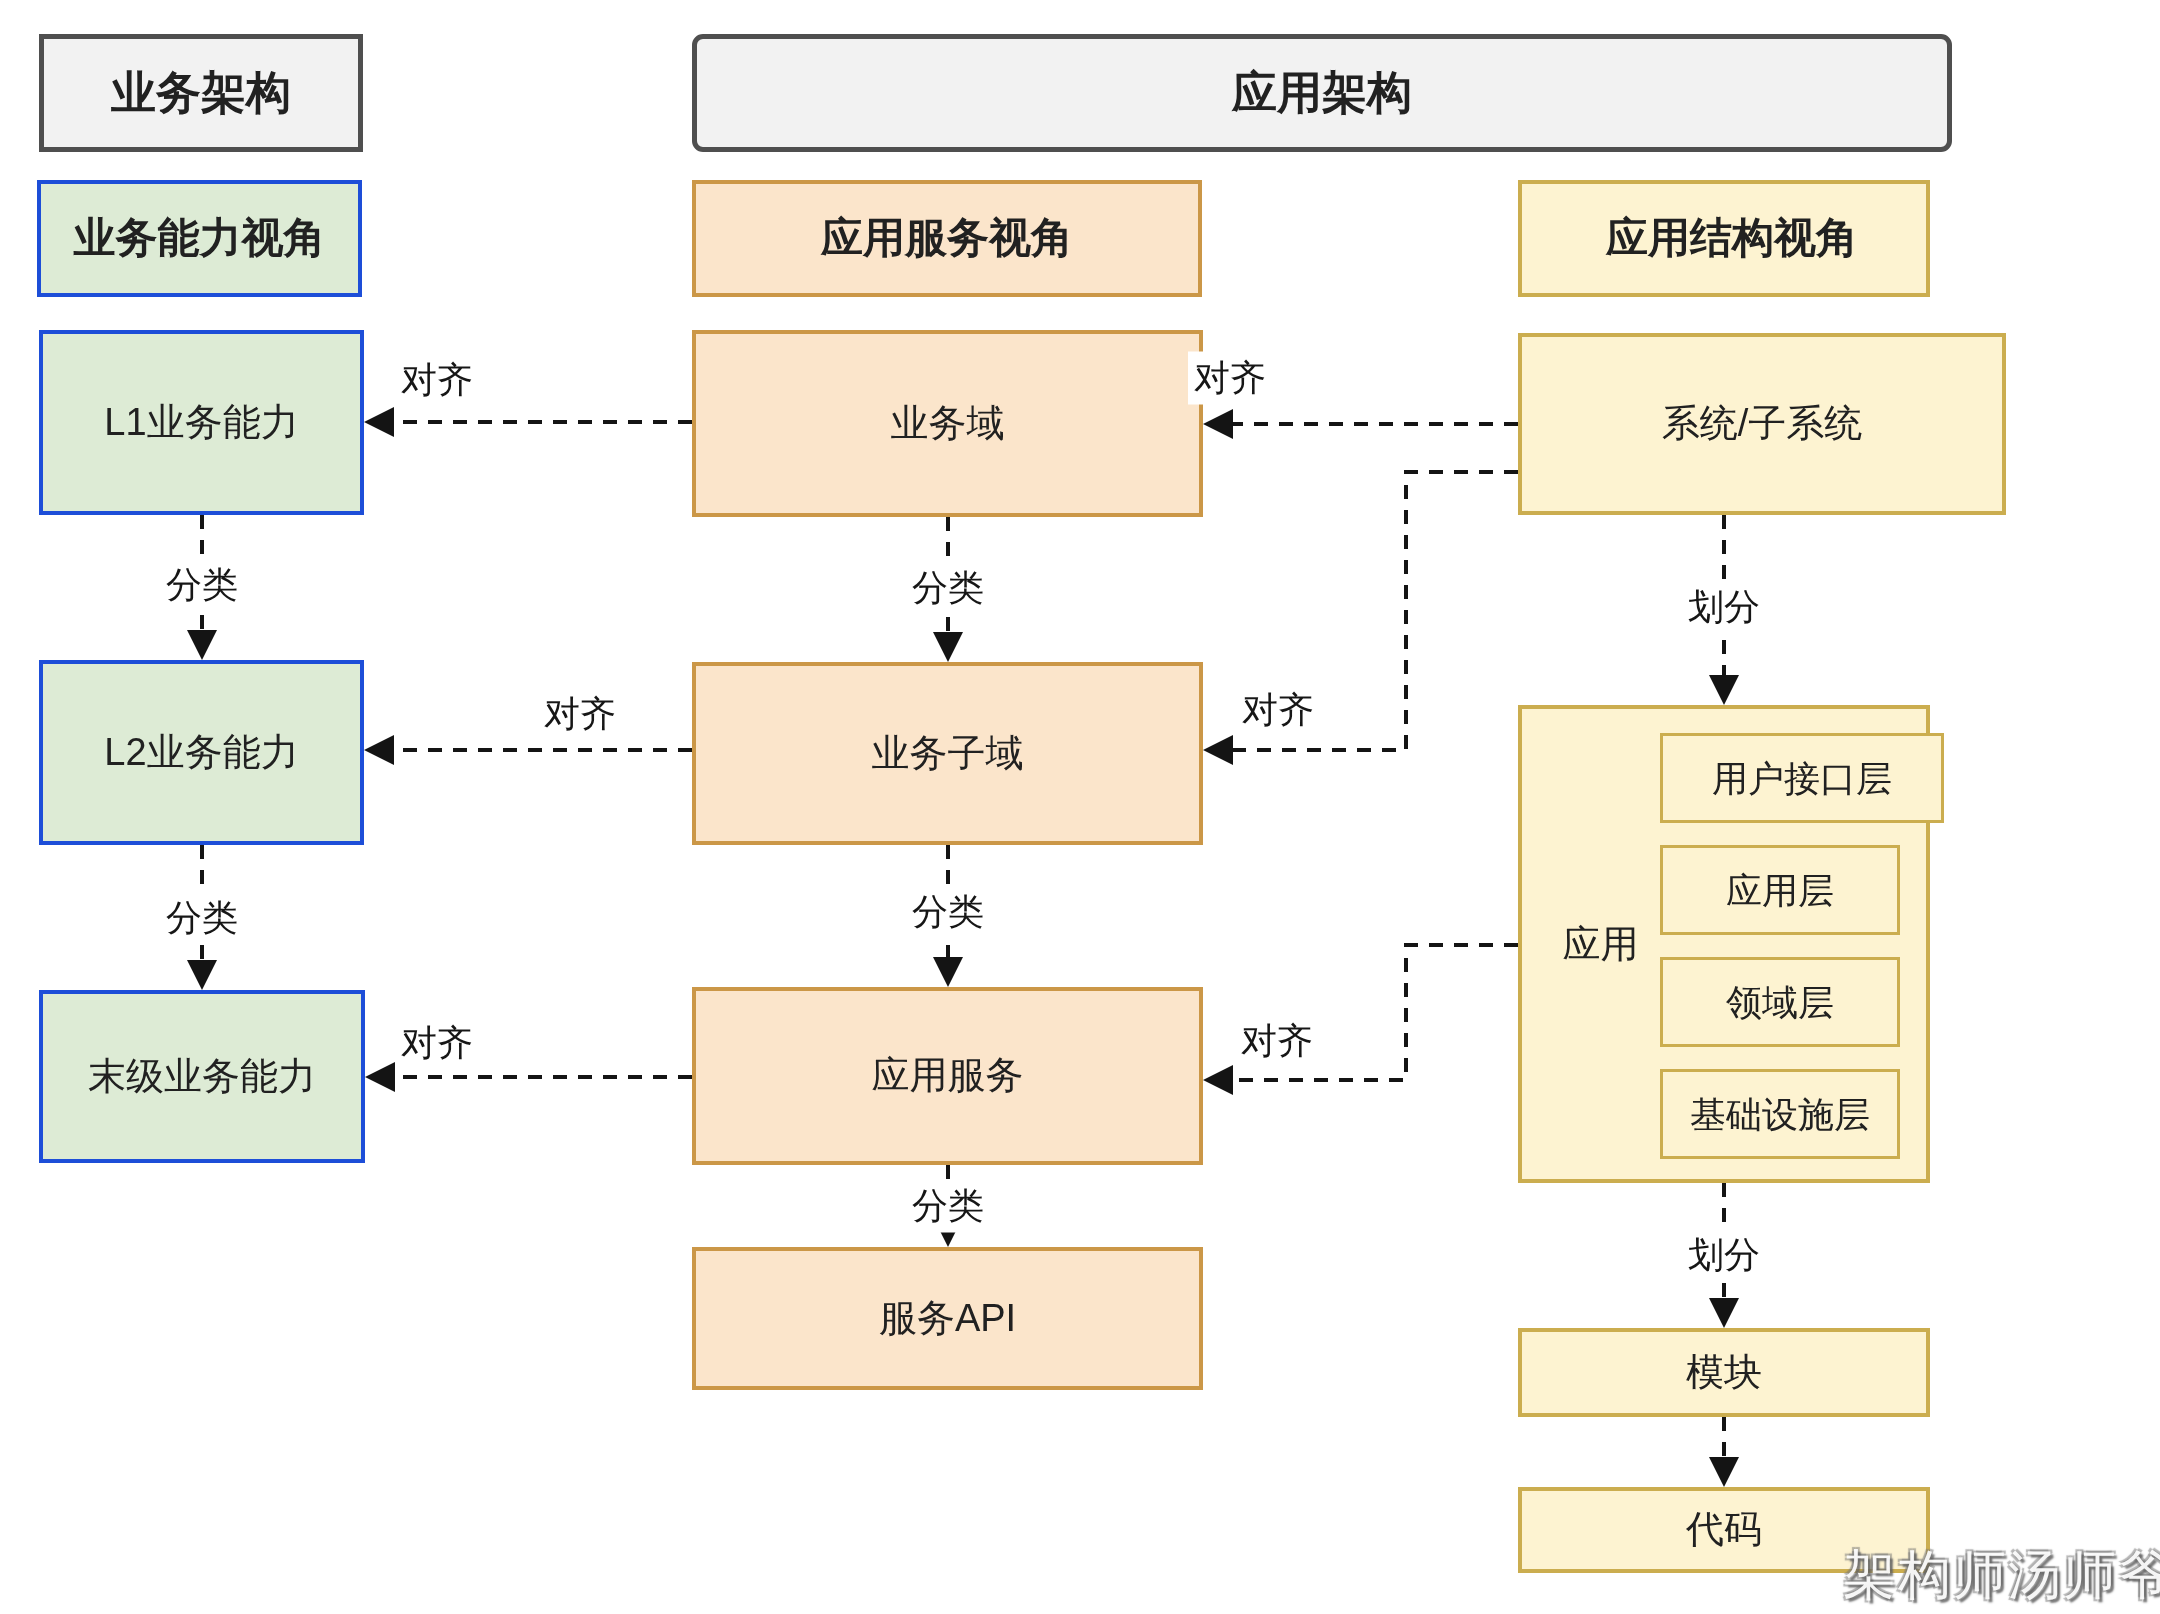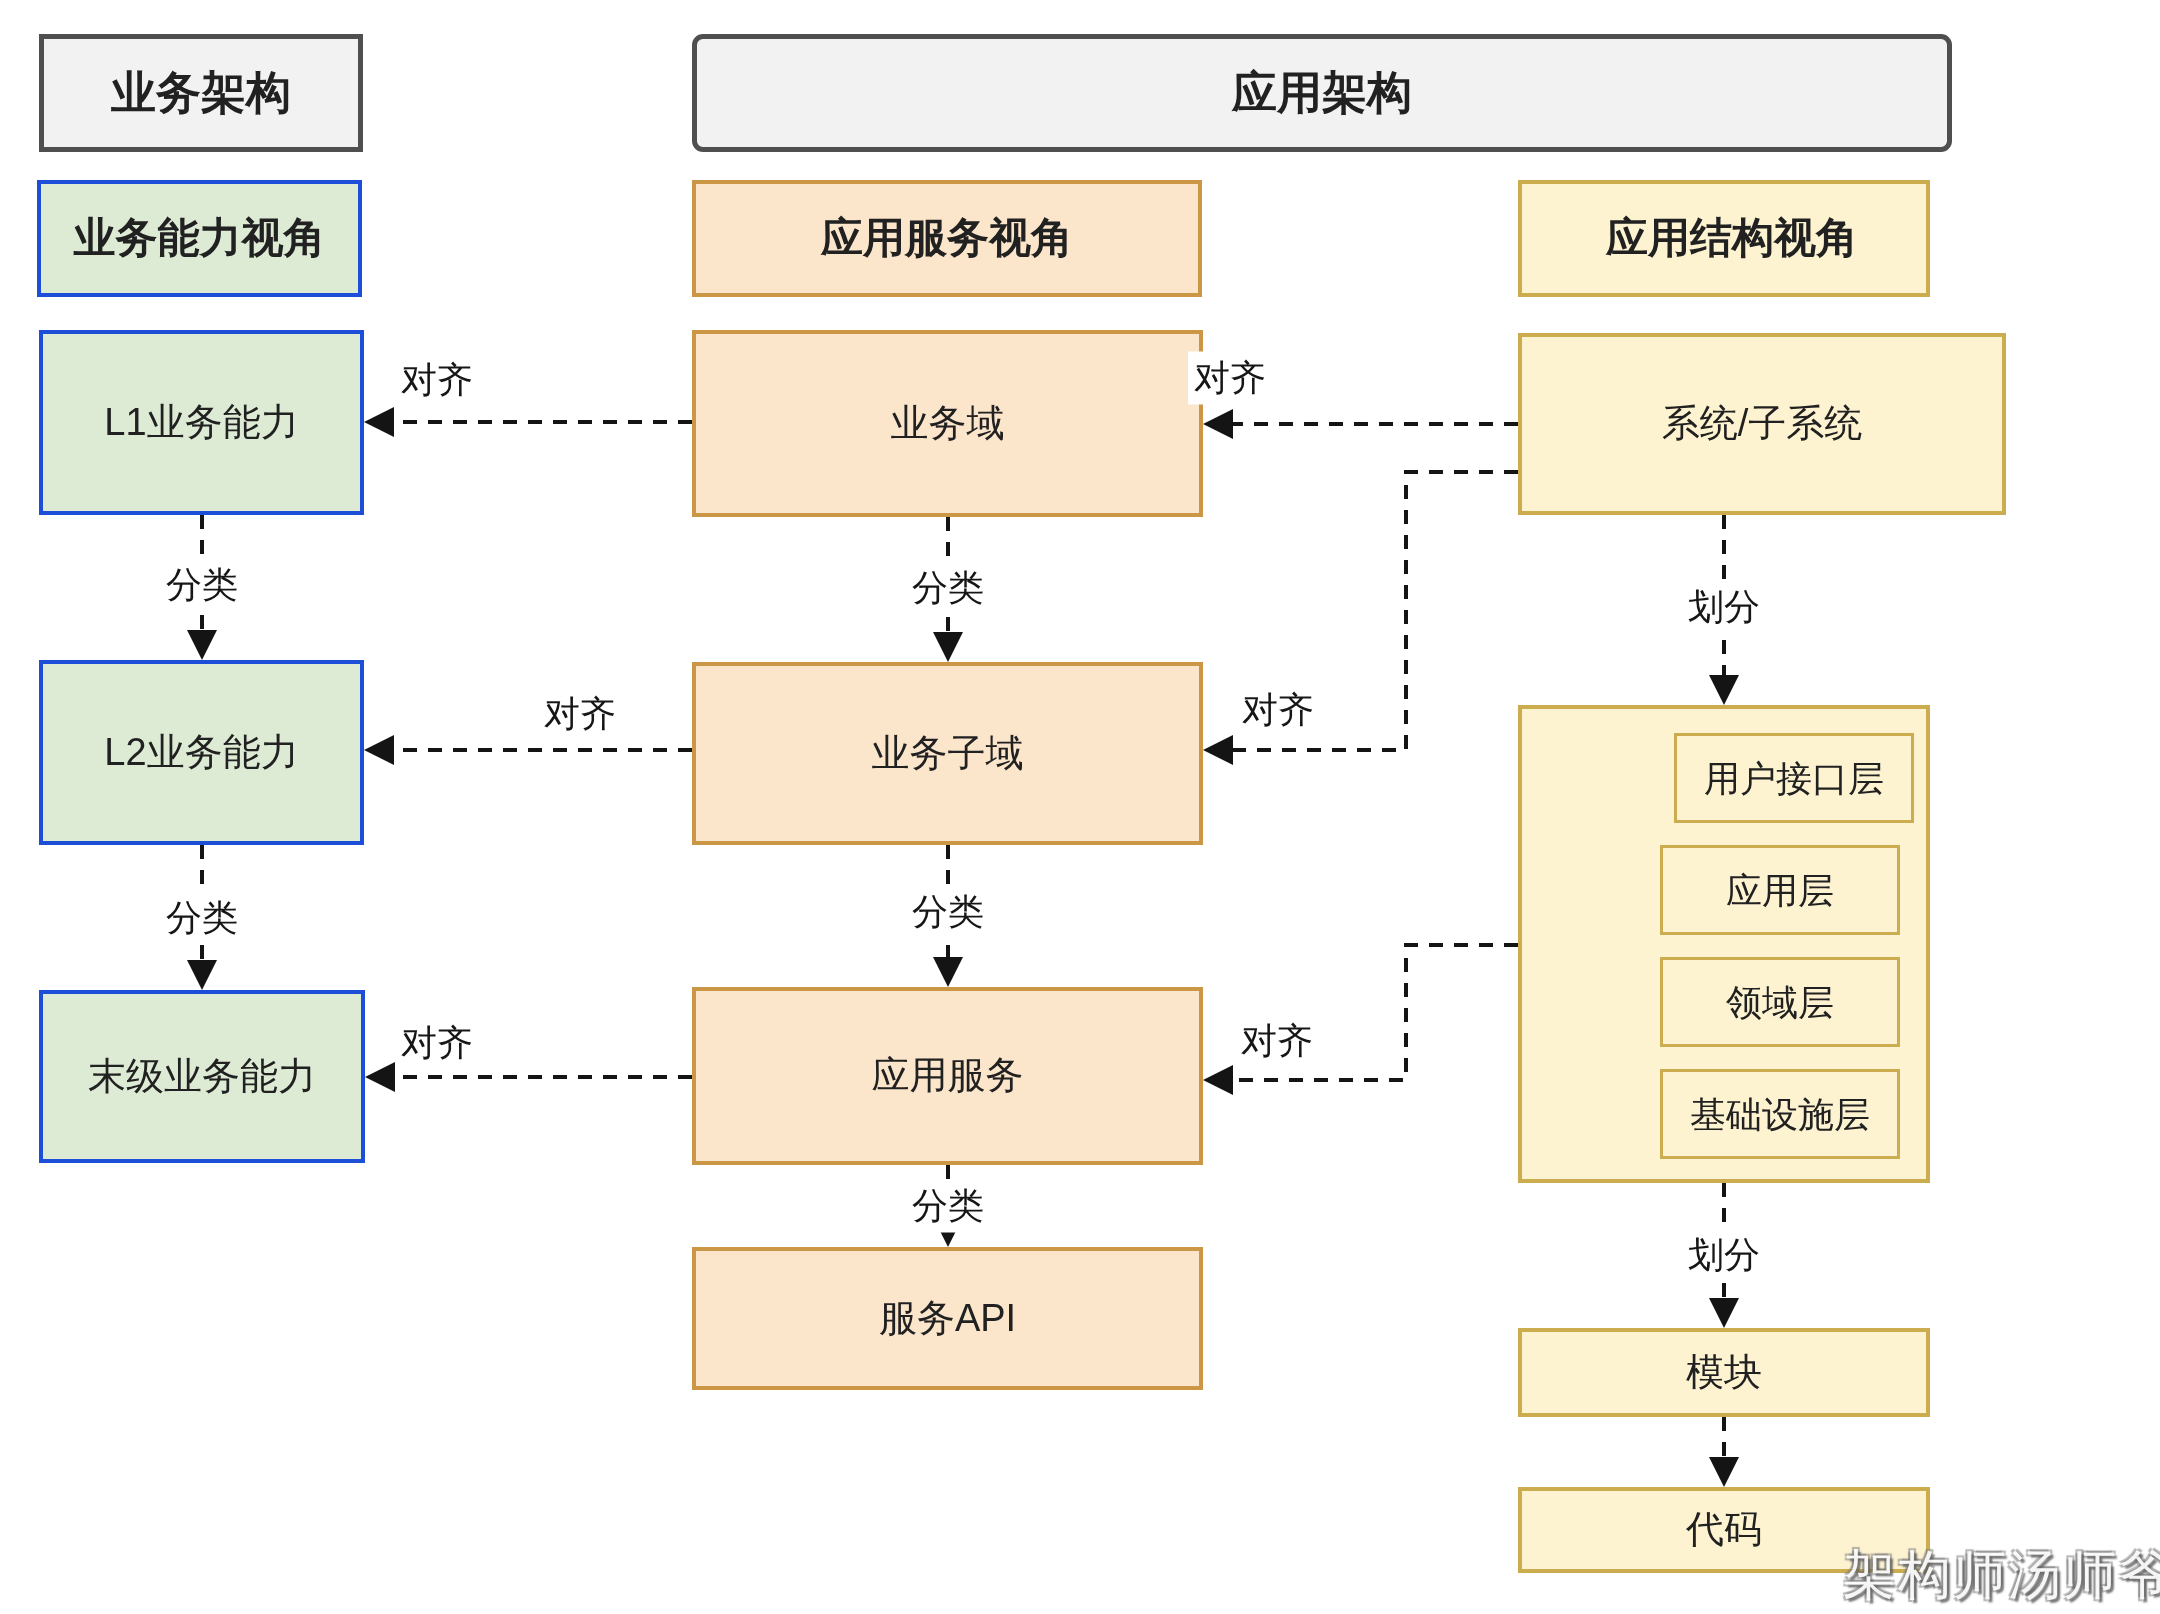--- a/index.html
+++ b/index.html
@@ -51,7 +51,7 @@
   #box-service-api{left:692px;top:1247px;width:511px;height:143px;}
   #box-app{left:1518px;top:705px;width:412px;height:478px;}
   #label-app{left:1518px;top:705px;width:165px;height:478px;}
-  #box-ui-layer{left:1660px;top:733px;width:240px;height:90px;margin-left:14px;}
+  #box-ui-layer{left:1660px;top:733px;width:284px;height:90px;}
   #box-app-layer{left:1660px;top:845px;width:240px;height:90px;}
   #box-domain-layer{left:1660px;top:957px;width:240px;height:90px;}
   #box-infra-layer{left:1660px;top:1069px;width:240px;height:90px;}

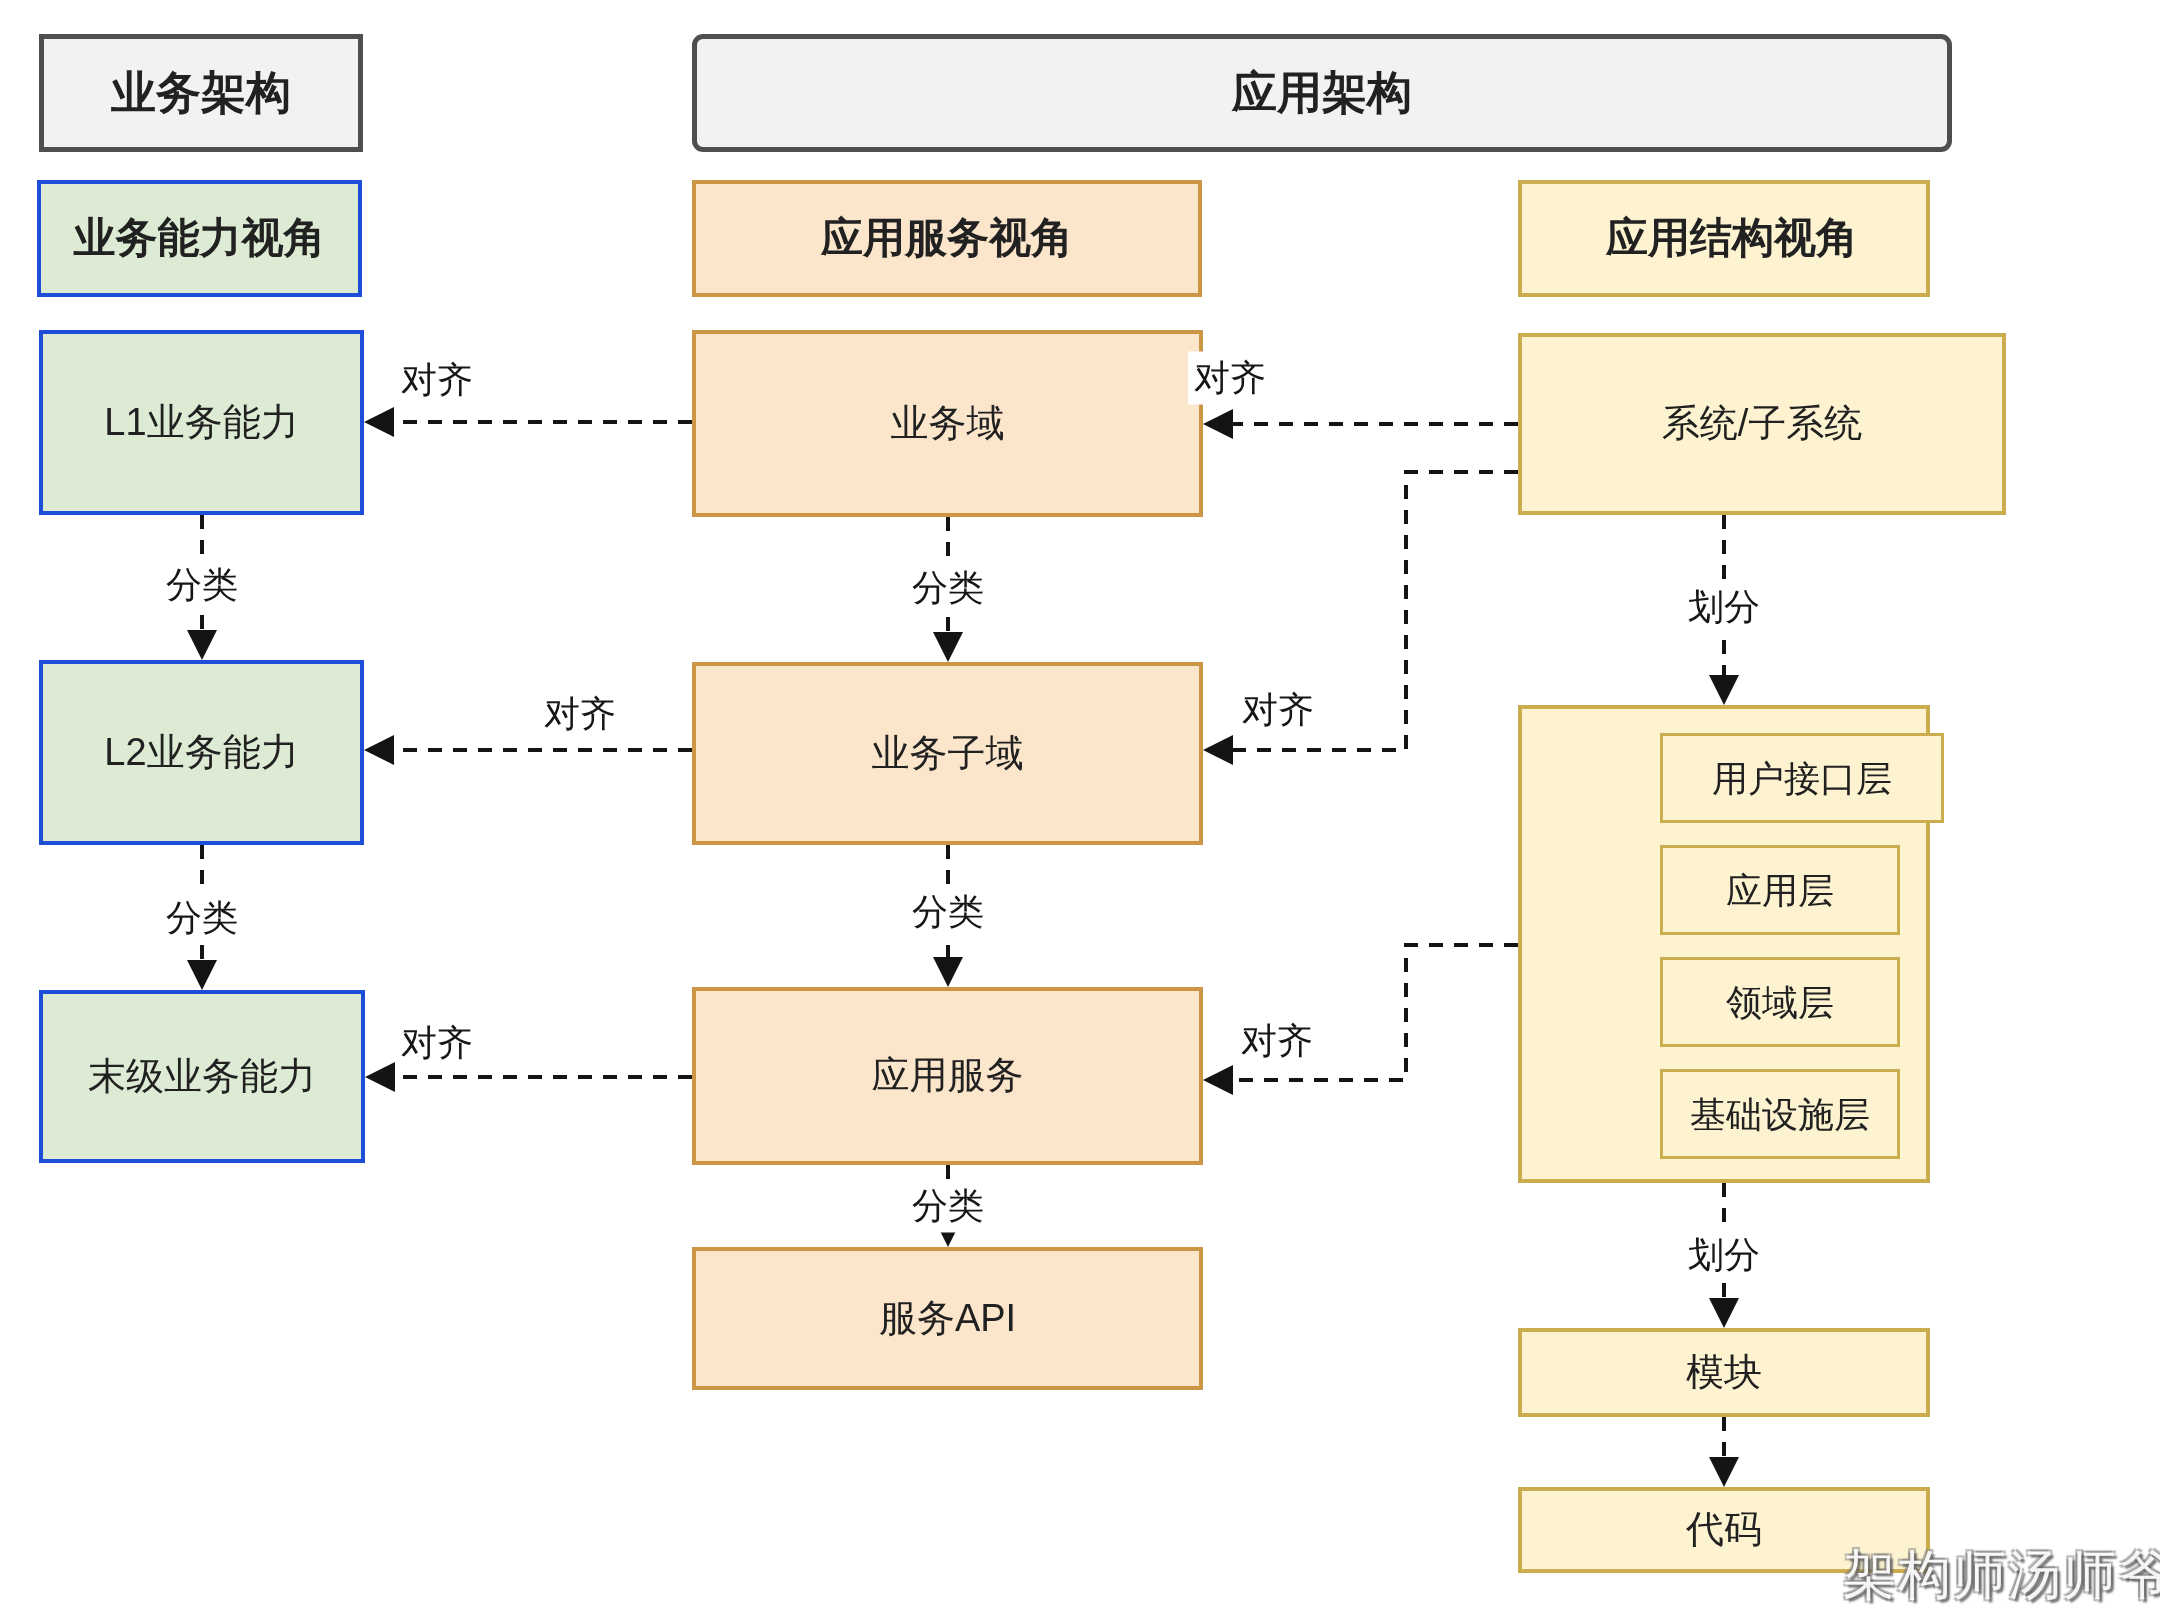--- a/index.html
+++ b/index.html
@@ -133,6 +133,7 @@
 
   <div class="box yellow" id="box-system">系统/子系统</div>
   <div class="box yellow" id="box-app"></div>
+  <div class="applabel" id="label-app">应用</div>
   <div class="box inner" id="box-ui-layer">用户接口层</div>
   <div class="box inner" id="box-app-layer">应用层</div>
   <div class="box inner" id="box-domain-layer">领域层</div>

